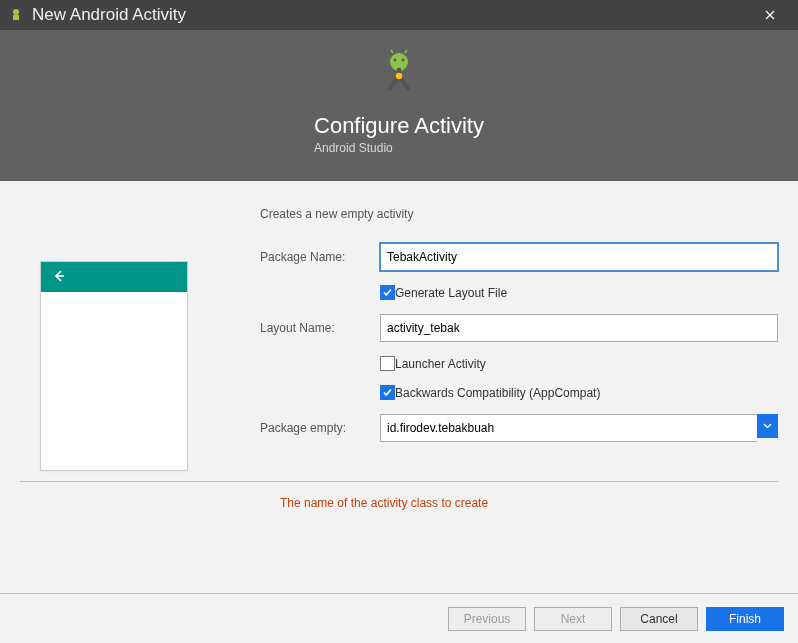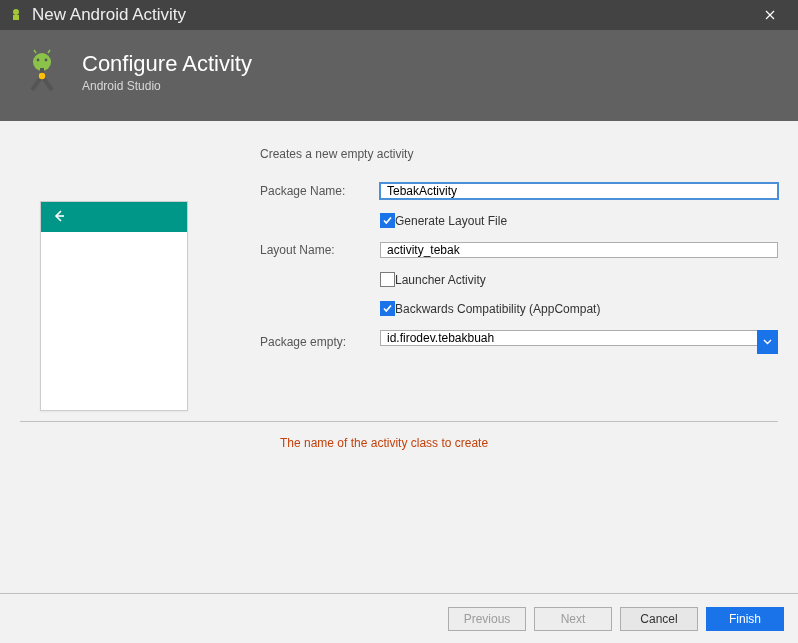--- a/index.html
+++ b/index.html
@@ -34,6 +34,7 @@
     display: flex;
     align-items: center;
     gap: 18px;
+    flex-direction: column;
   }
   .header-titles h1 { font-size: 22px; font-weight: 400; }
   .header-titles .sub { font-size: 12px; color: #d8d8d8; margin-top: 2px; }

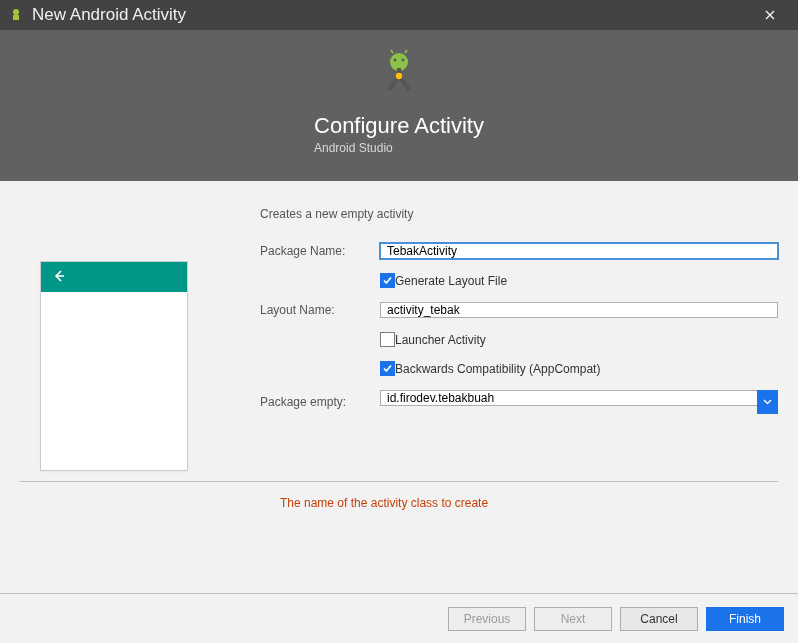--- a/index.html
+++ b/index.html
@@ -74,7 +74,7 @@
   .field-input-wrap { flex:1; }
   input.text {
     width: 100%;
-    height: 16px;
+    height: 28px;
     border: 1px solid #adadad;
     background: #fff;
     padding: 2px 6px;

